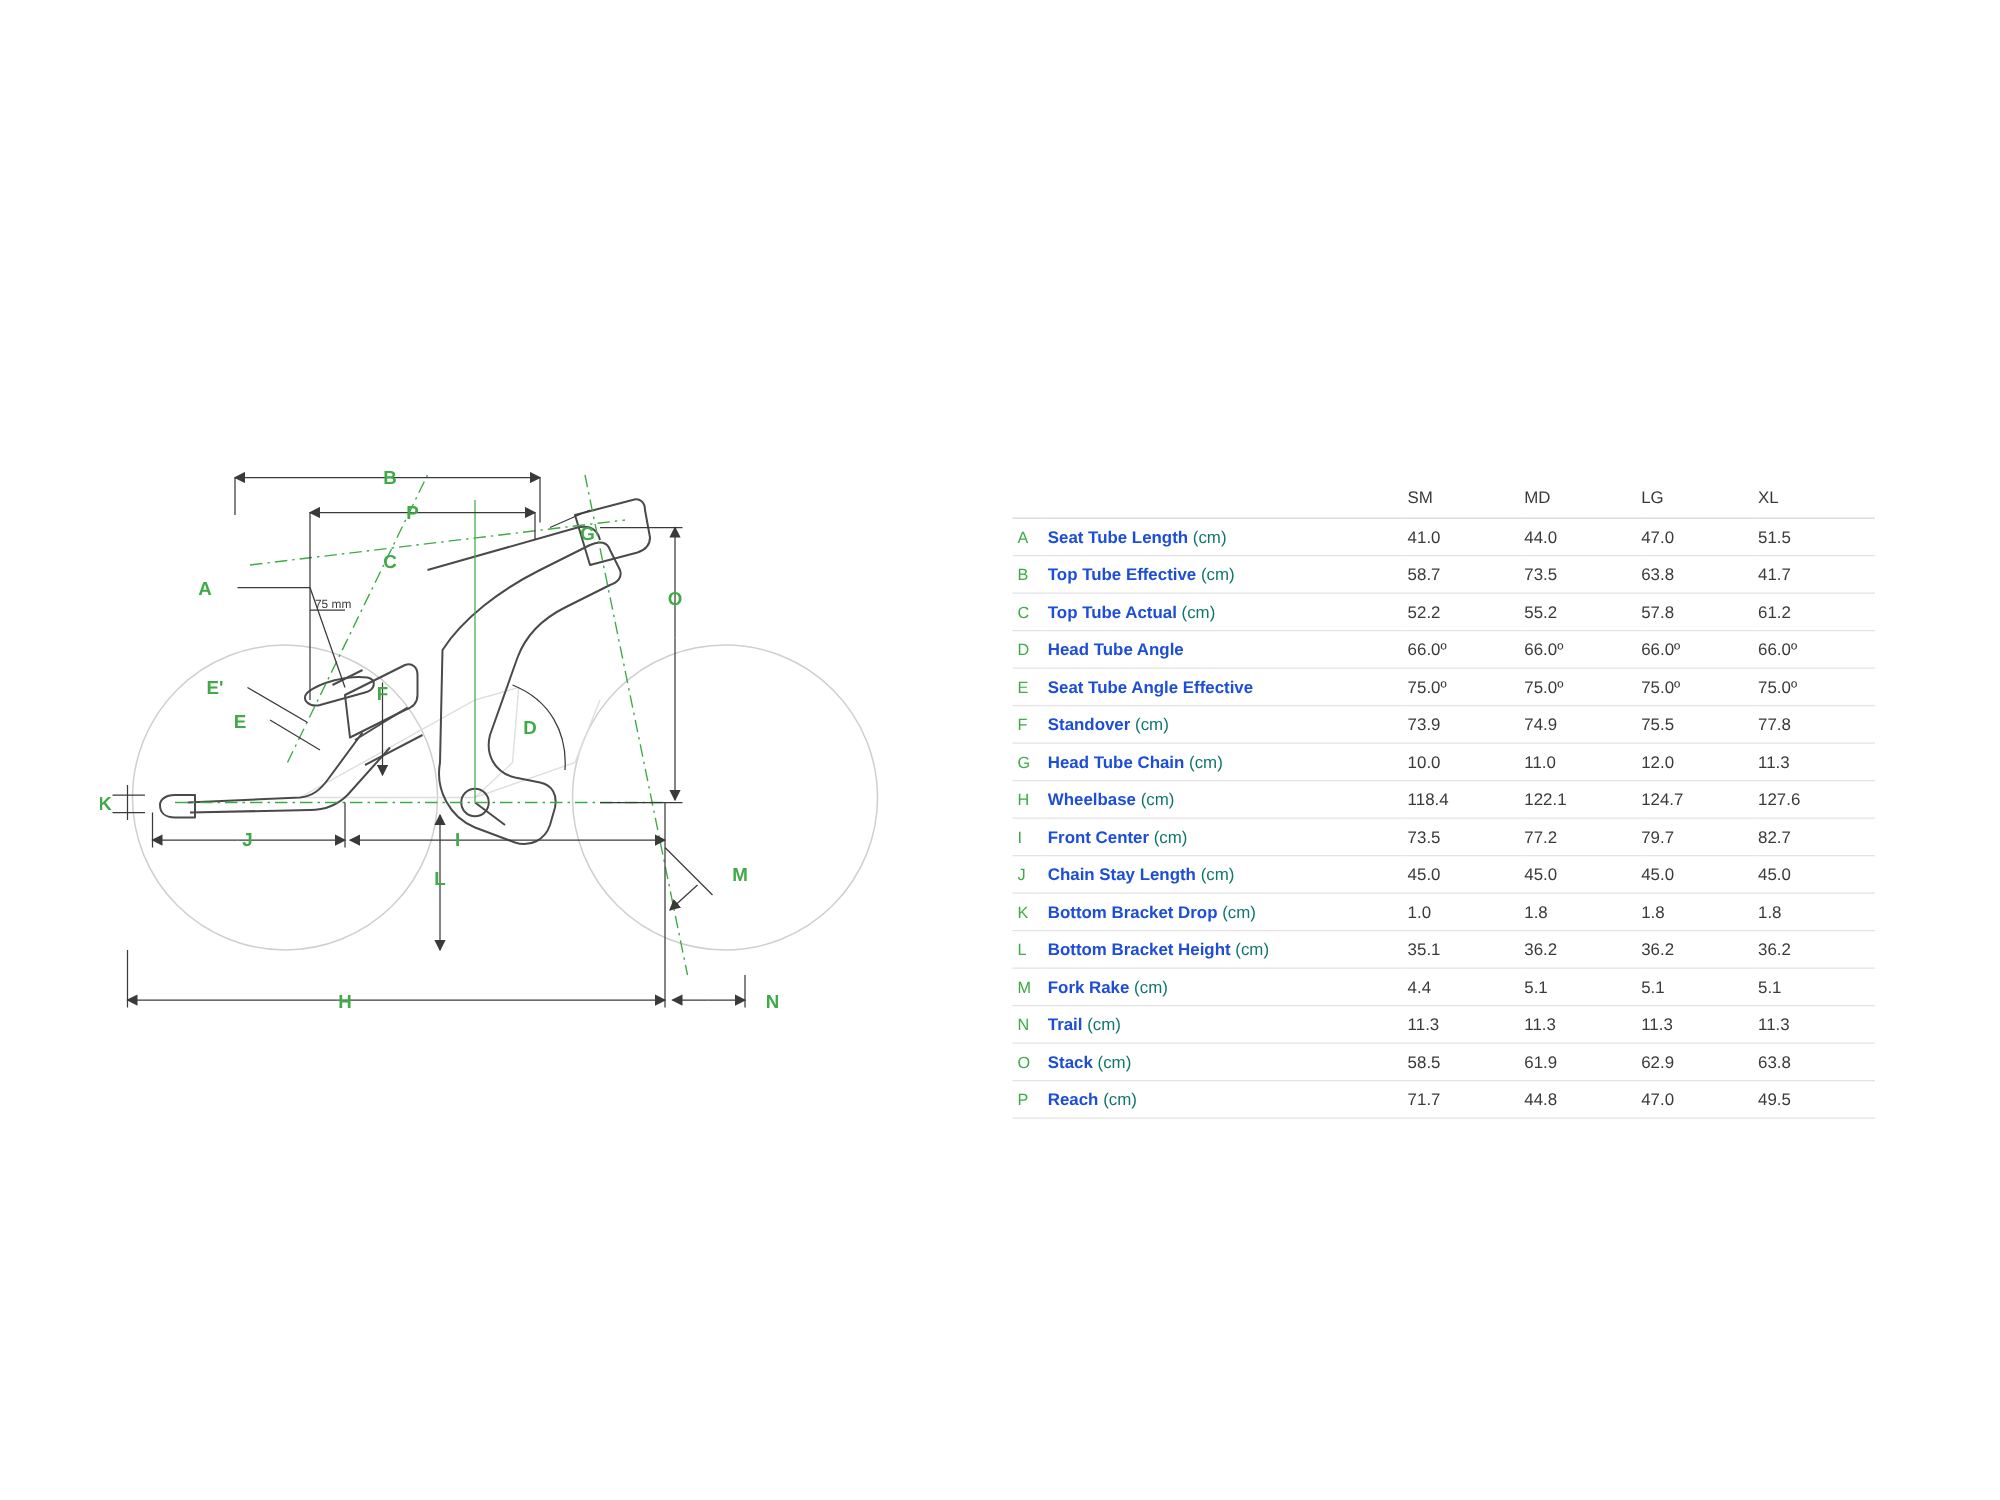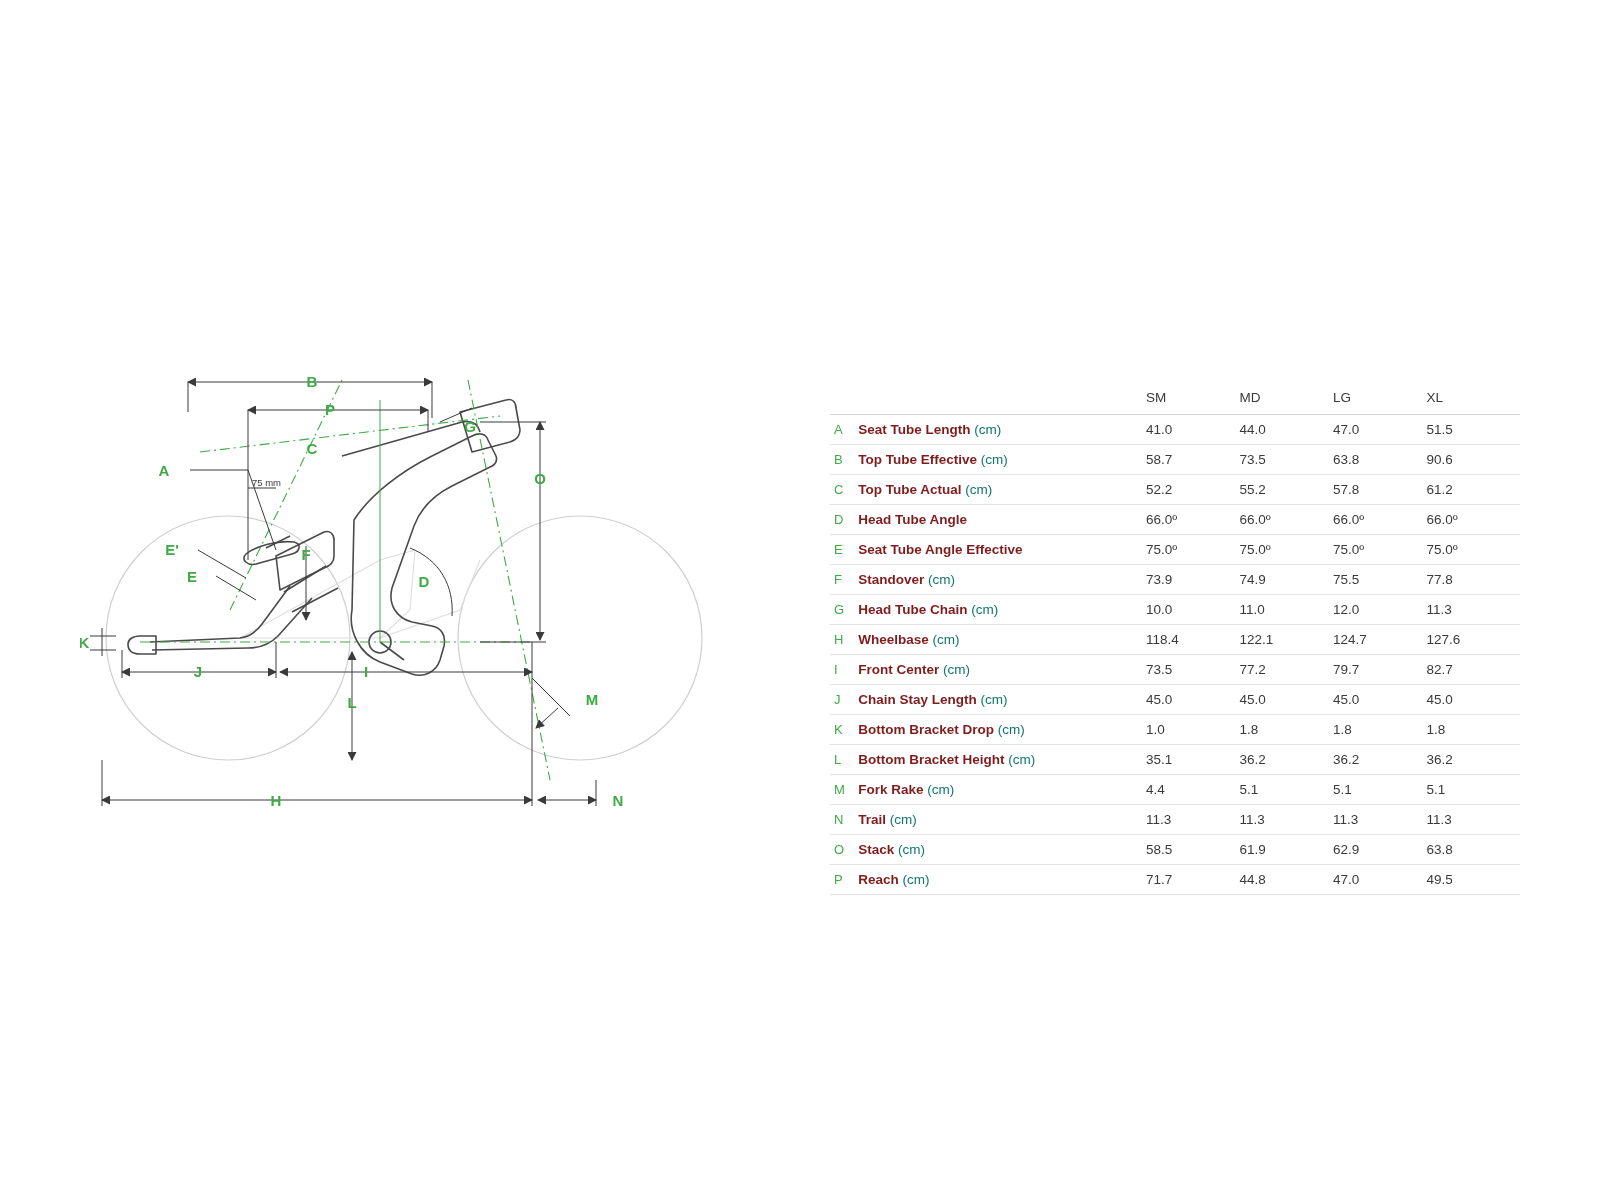--- a/index.html
+++ b/index.html
@@ -40,7 +40,6 @@
     width: 690px;
     border-collapse: collapse;
     font-size: 13.5px;
-    margin-left: 20px;
   }
   .geo-table th, .geo-table td {
     text-align: left;

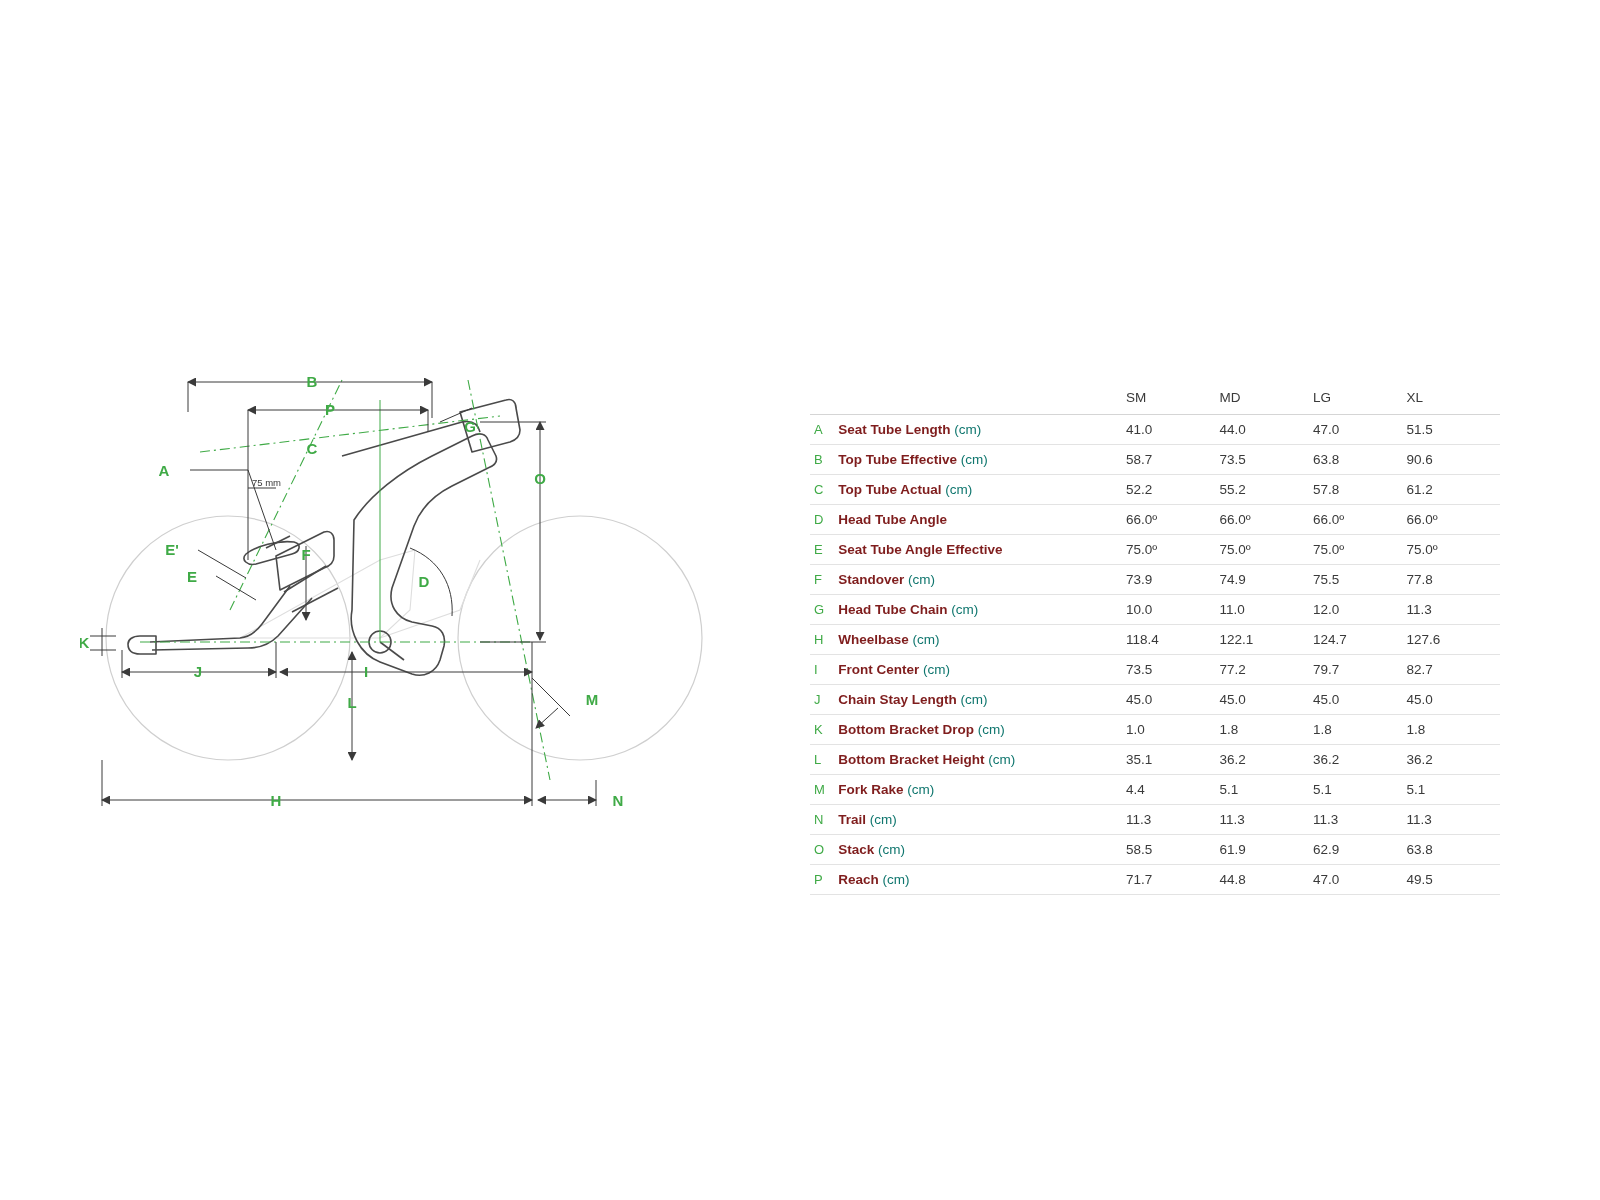--- a/index.html
+++ b/index.html
@@ -74,7 +74,7 @@
   }
   .label-name {
     font-weight: bold;
-    color: #7f1d1d;
+    color: #1d4ed8;
   }
   .label-unit {
     font-weight: normal;

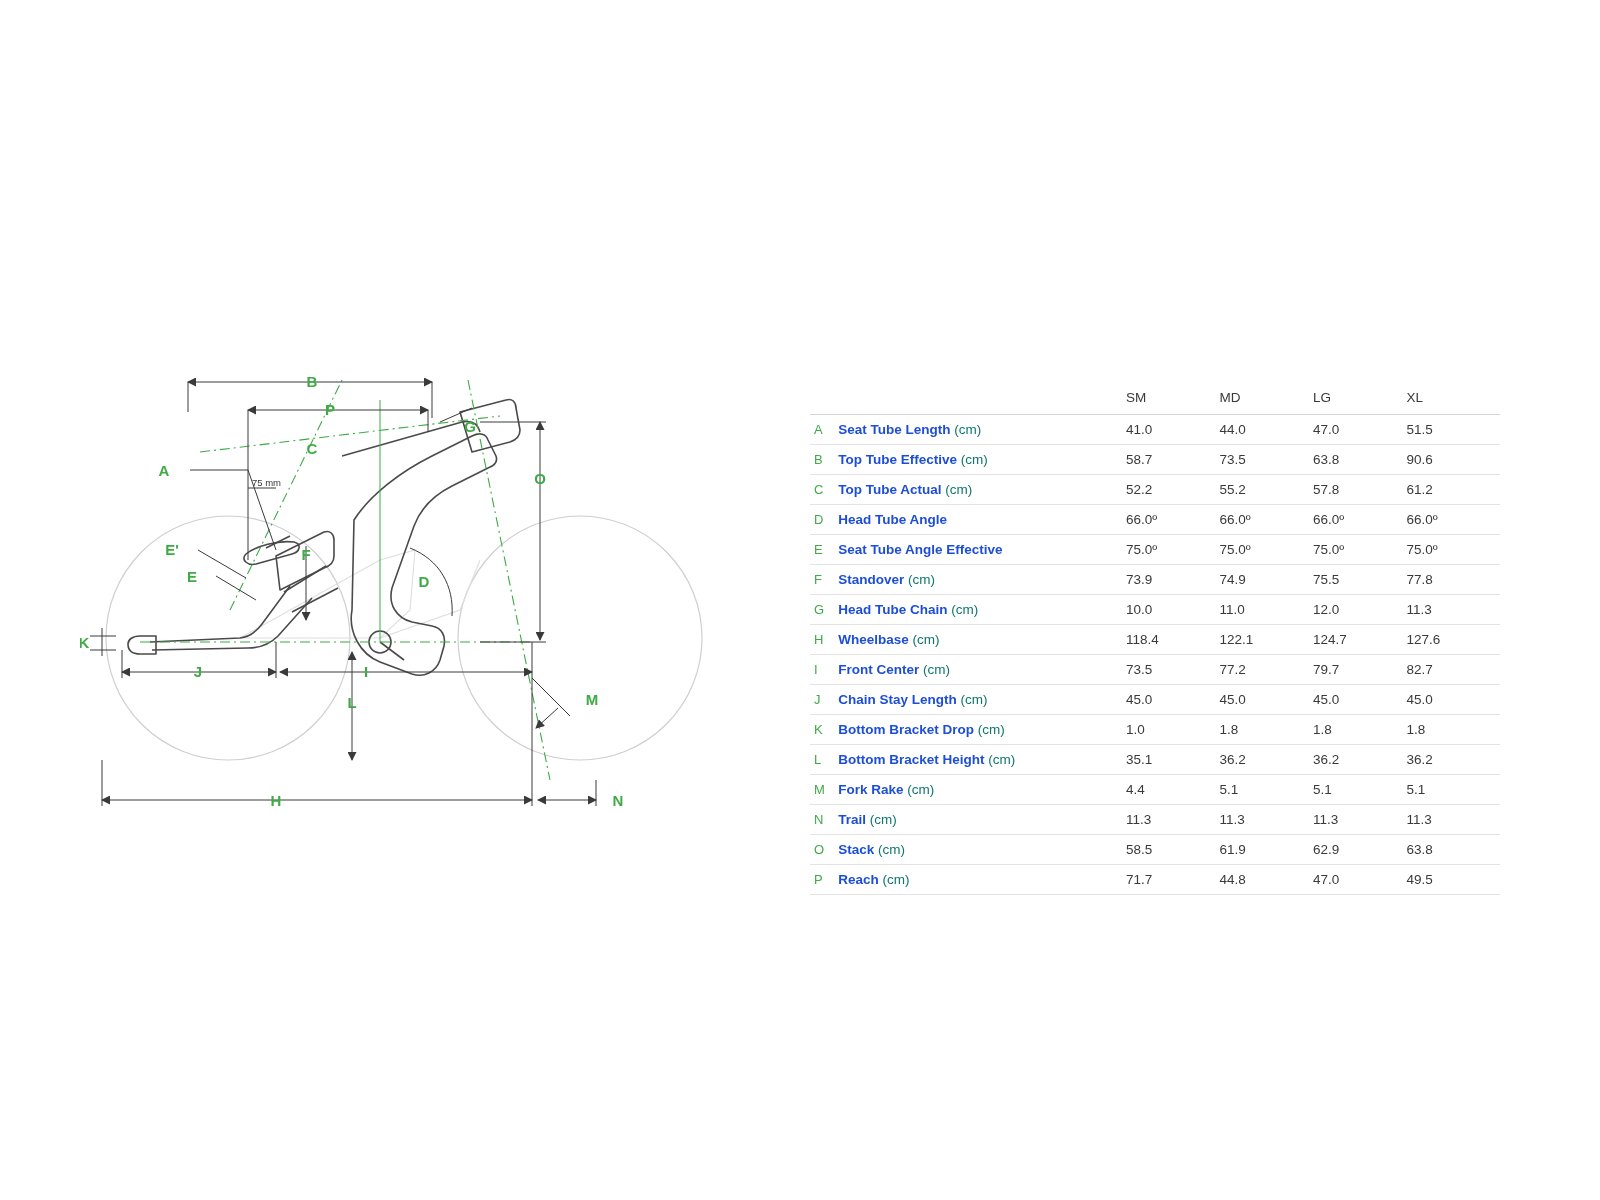--- a/index.html
+++ b/index.html
@@ -260,7 +260,7 @@
         <td class="col-size">58.7</td>
         <td class="col-size">73.5</td>
         <td class="col-size">63.8</td>
-        <td class="col-size">90.6</td>
+        <td class="col-size">41.7</td>
       </tr>
       <tr>
         <td class="col-key">C</td>

